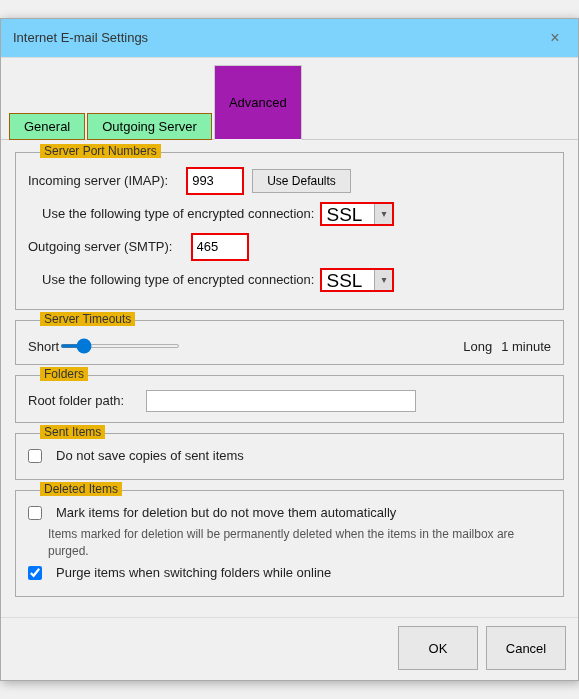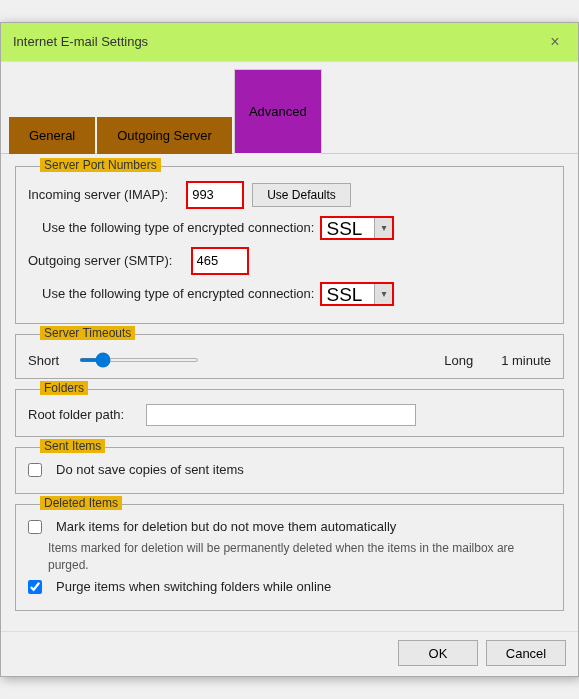--- a/index.html
+++ b/index.html
@@ -19,7 +19,7 @@
       box-shadow: 2px 2px 10px rgba(0,0,0,0.3);
     }
     .title-bar {
-      background: #bef264;
+      background: #7dd3fc;
       padding: 8px 12px;
       display: flex;
       justify-content: space-between;

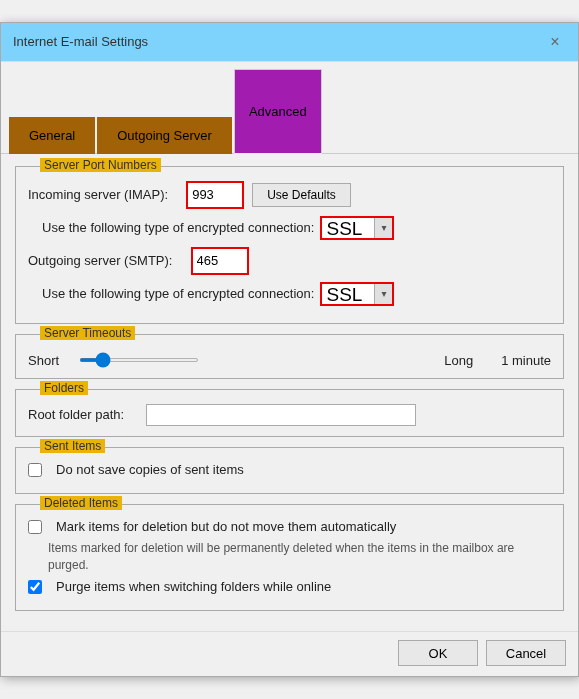--- a/index.html
+++ b/index.html
@@ -66,8 +66,8 @@
       z-index: 1;
     }
     .tab:not(.active) {
-      background: #a16207;
-      border: 6px solid #a16207;
+      background: #86efac;
+      border: 1px solid #a16207;
       margin-top: 48px;
     }
     .content {

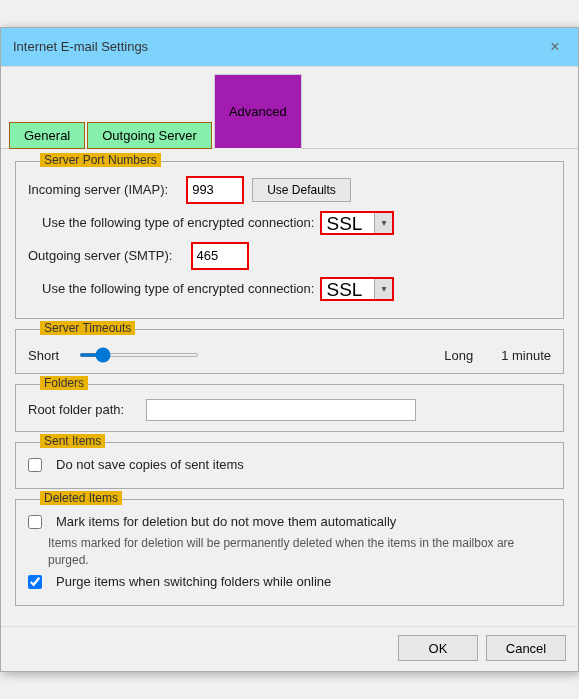--- a/index.html
+++ b/index.html
@@ -161,7 +161,7 @@
     .timeout-row {
       display: flex;
       align-items: center;
-      gap: 20px;
+      gap: 1px;
       margin-top: 4px;
     }
     .slider-container {

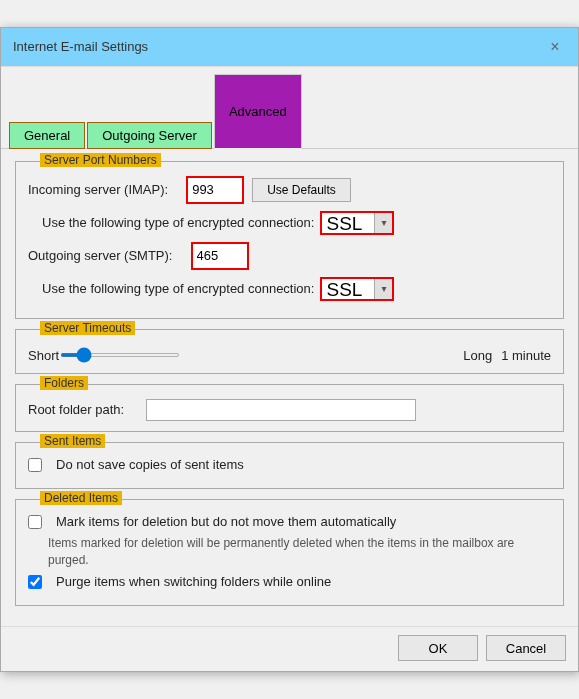--- a/index.html
+++ b/index.html
@@ -220,7 +220,7 @@
     }
     .btn-ok, .btn-cancel {
       width: 80px;
-      height: 26px;
+      height: 44px;
       border: 1px solid #aaa;
       background: #e8e8e8;
       cursor: pointer;

